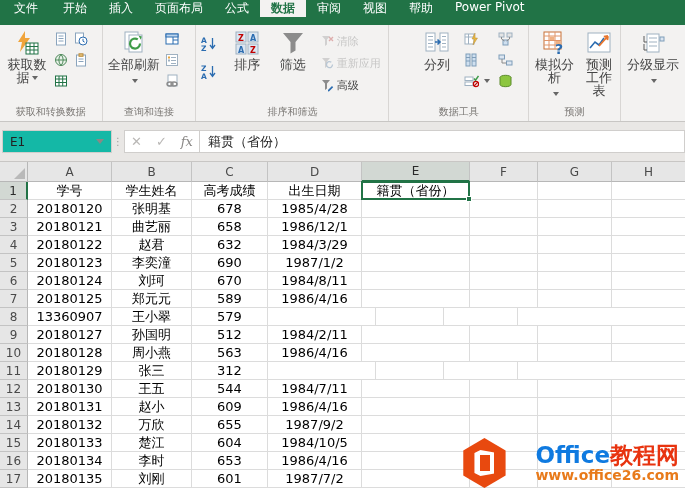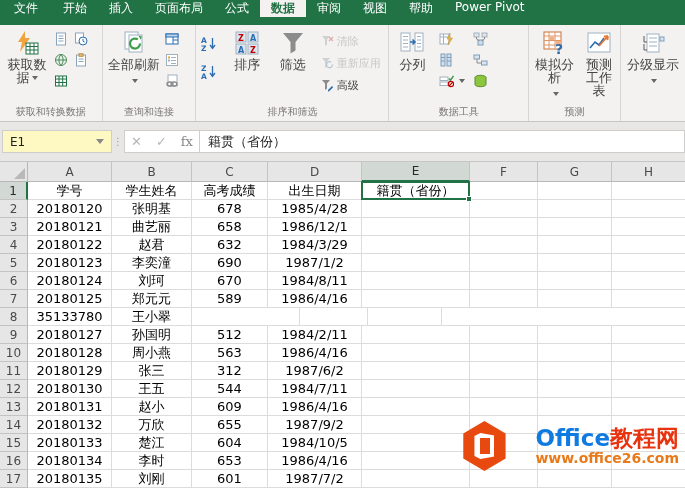--- a/index.html
+++ b/index.html
@@ -264,7 +264,7 @@
   </div>
 
   <div class="rgroup" style="width:140px">
-    <div class="rgroup-content" style="justify-content:flex-start; gap:4px">
+    <div class="rgroup-content" style="justify-content:flex-end; gap:4px">
       <div class="bigbtn" style="width:42px">
         <span>
           <svg width="26" height="26" viewBox="0 0 26 26">

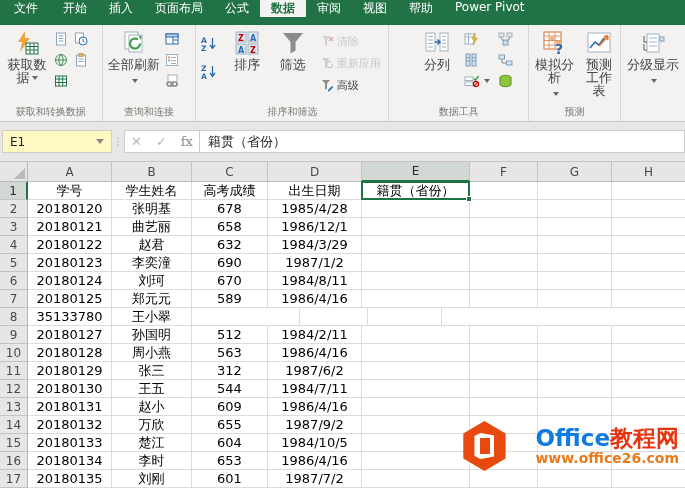--- a/index.html
+++ b/index.html
@@ -33,7 +33,7 @@
   
   .formulabar { height:40px; background:#e9e7e5; border-bottom:1px solid #c8c6c4;
     display:flex; align-items:center; padding:0 0 0 2px; }
-  .namebox { width:110px; height:23px; background:#fef9c3; border:1px solid #d0cecc;
+  .namebox { width:110px; height:23px; background:#14b8a6; border:1px solid #d0cecc;
     display:flex; align-items:center; font-size:12px; color:#222; padding-left:7px; }
   .namebox .nb-arrow { margin-left:auto; margin-right:7px; width:0; height:0;
     border-left:4px solid transparent; border-right:4px solid transparent; border-top:5px solid #8a8886; }

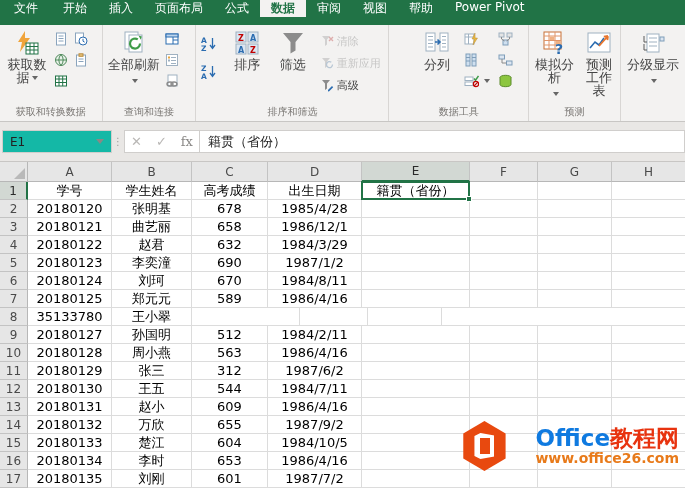--- a/index.html
+++ b/index.html
@@ -40,7 +40,7 @@
   .fb-dots { width:12px; color:#a0a0a0; font-size:10px; text-align:center; letter-spacing:0; }
   .fb-btns { height:23px; background:#fff; border:1px solid #d0cecc; display:flex; align-items:center; padding:0 6px; gap:14px; }
   .fb-btns span { color:#b9b7b5; font-size:13px; }
-  .fb-fx { font-family:"DejaVu Serif","Liberation Serif",serif; color:#8a8886 !important; }
+  .fb-fx { font-style:italic; font-family:"DejaVu Serif","Liberation Serif",serif; color:#8a8886 !important; }
   .fb-input { flex:1; height:23px; background:#fff; border:1px solid #d0cecc; border-left:none;
     display:flex; align-items:center; font-size:13px; color:#222; padding-left:8px; }
 

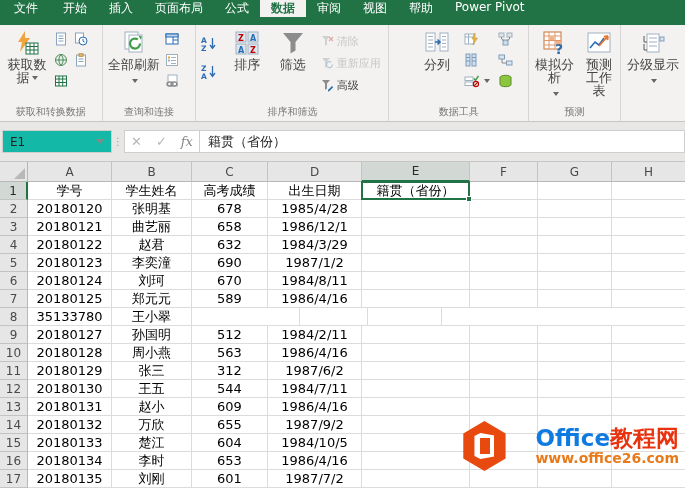--- a/index.html
+++ b/index.html
@@ -494,7 +494,7 @@
     </div>
       <div class="gridrow">
       <div class="rh">8</div>
-      <div class="cell cw-a">35133780</div>
+      <div class="cell cw-a">13360907</div>
       <div class="cell cw-b">王小翠</div>
       <div class="cell cw-e"></div>
       <div class="cell cw-f"></div>

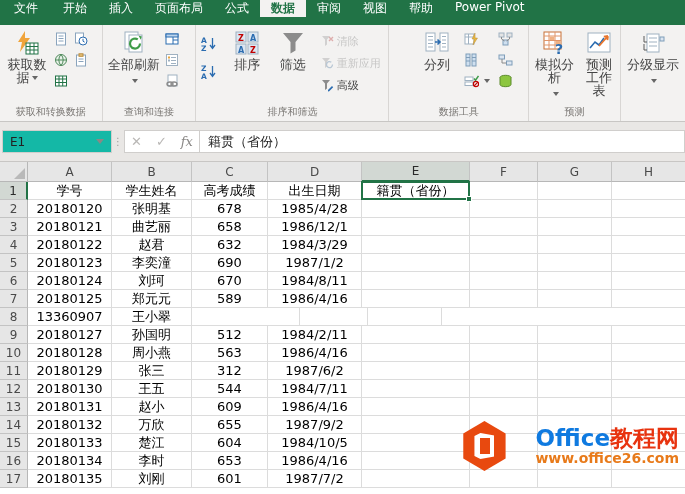--- a/index.html
+++ b/index.html
@@ -496,6 +496,7 @@
       <div class="rh">8</div>
       <div class="cell cw-a">13360907</div>
       <div class="cell cw-b">王小翠</div>
+      <div class="cell cw-c">579</div>
       <div class="cell cw-e"></div>
       <div class="cell cw-f"></div>
       <div class="cell cw-g"></div>

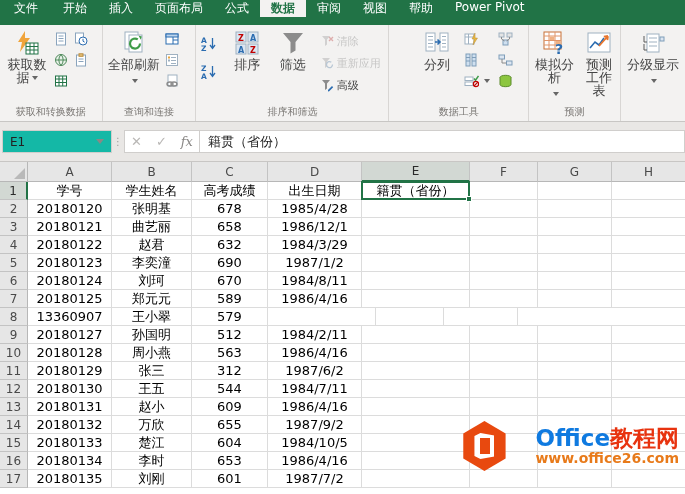--- a/index.html
+++ b/index.html
@@ -529,7 +529,6 @@
       <div class="cell cw-a">20180129</div>
       <div class="cell cw-b">张三</div>
       <div class="cell cw-c">312</div>
-      <div class="cell cw-d">1987/6/2</div>
       <div class="cell cw-e"></div>
       <div class="cell cw-f"></div>
       <div class="cell cw-g"></div>

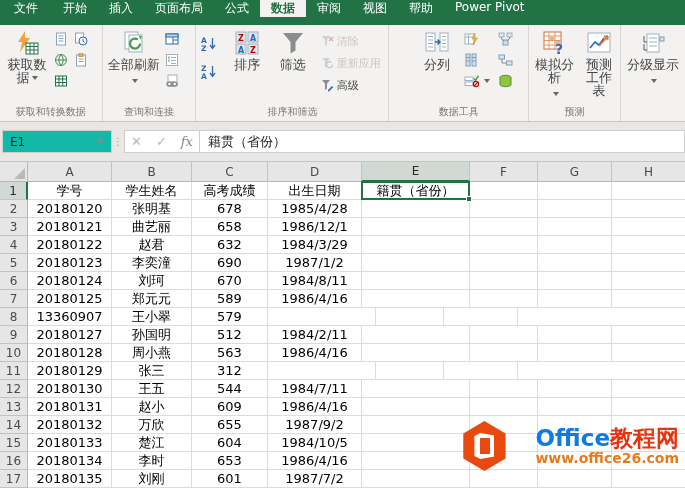--- a/index.html
+++ b/index.html
@@ -70,7 +70,7 @@
 
   
   .watermark { position:absolute; right:0; bottom:0; display:flex; align-items:center; gap:12px;
-    padding:4px 6px 23px 4px; pointer-events:none; }
+    padding:4px 6px 6px 4px; pointer-events:none; }
   .wm-hex { width:46px; height:50px; background:#e8490f;
     clip-path:polygon(50% 0,96% 25%,96% 75%,50% 100%,4% 75%,4% 25%); position:relative; }
   .wm-hex .wm-glyph { position:absolute; left:13px; top:12px; width:20px; height:26px; background:#fff;

